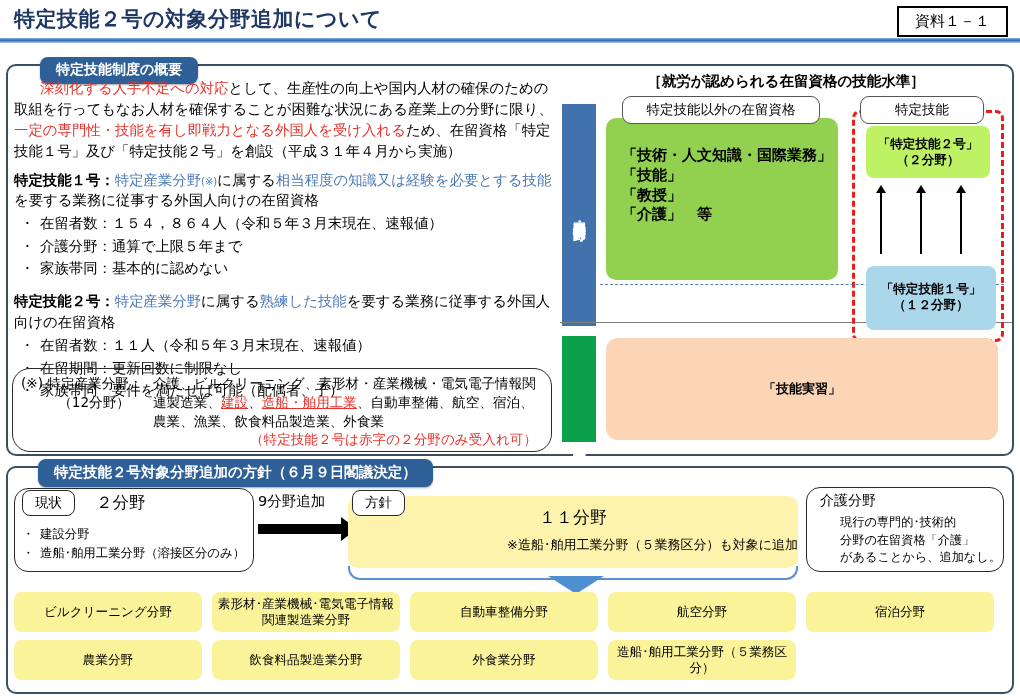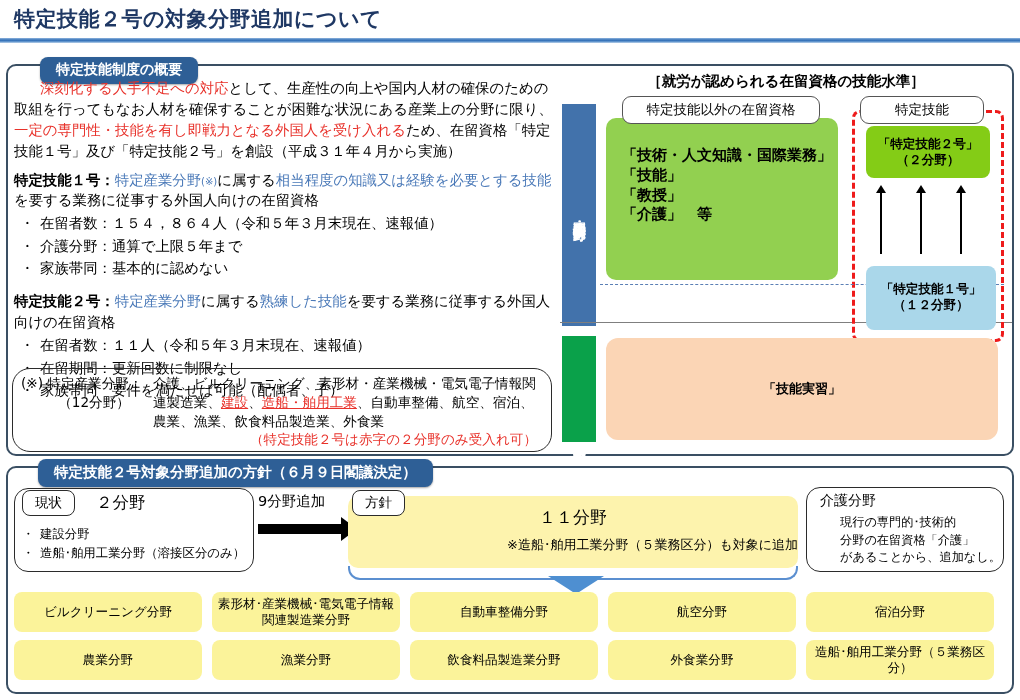--- a/index.html
+++ b/index.html
@@ -243,6 +243,7 @@
 <div id="page">
 
   <div class="title">特定技能２号の対象分野追加について</div>
+  <div class="doc-badge">資料１－１</div>
   <div class="title-rule"></div>
 
   <div class="frame" id="frame-top"></div>

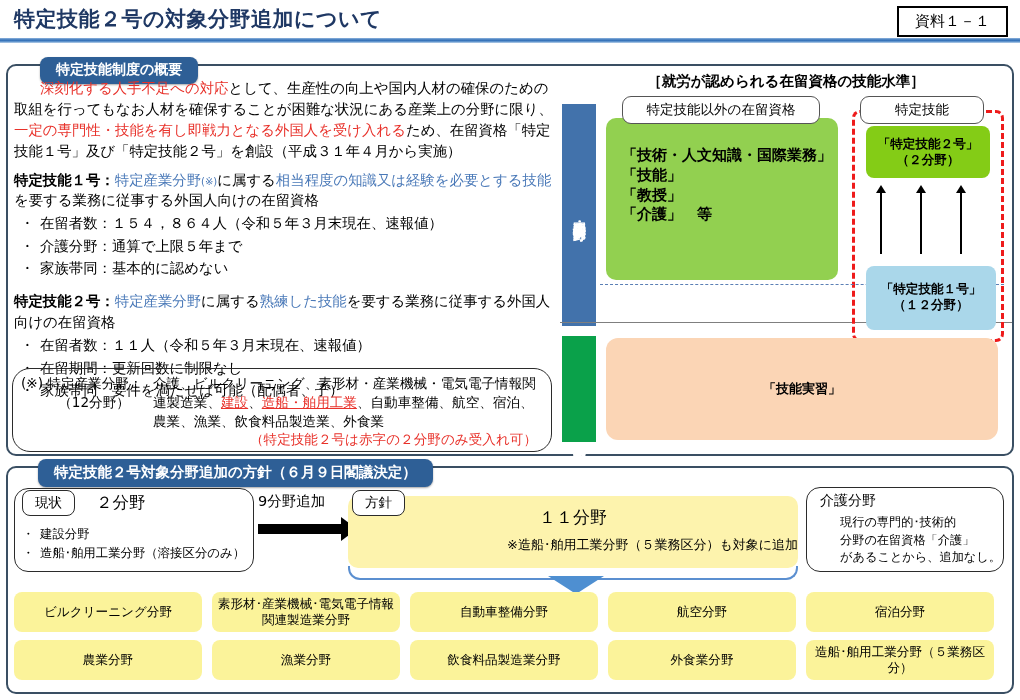--- a/index.html
+++ b/index.html
@@ -125,7 +125,7 @@
   }
   .yellow-box {
     position: absolute; left: 306px; top: 56px; width: 124px; height: 52px;
-    background: #84cc16; border-radius: 8px;
+    background: #bef264; border-radius: 8px;
     display:flex; align-items:center; justify-content:center; text-align:center;
     font-size: 12.6px; font-weight: bold; color:#000; line-height:1.3; z-index: 3;
   }

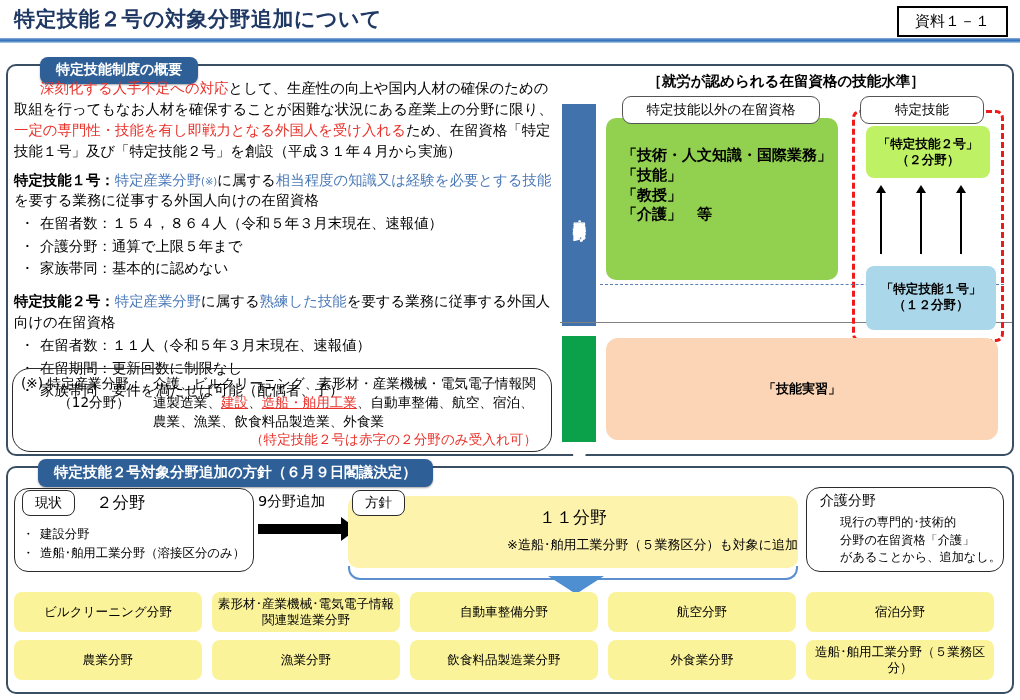--- a/index.html
+++ b/index.html
@@ -373,7 +373,6 @@
     </div>
     <div class="chip-row">
       <div class="chip w2">農業分野</div>
-      <div class="chip w2">漁業分野</div>
       <div class="chip w2">飲食料品製造業分野</div>
       <div class="chip w2">外食業分野</div>
       <div class="chip w2">造船･舶用工業分野（５業務区分）</div>

